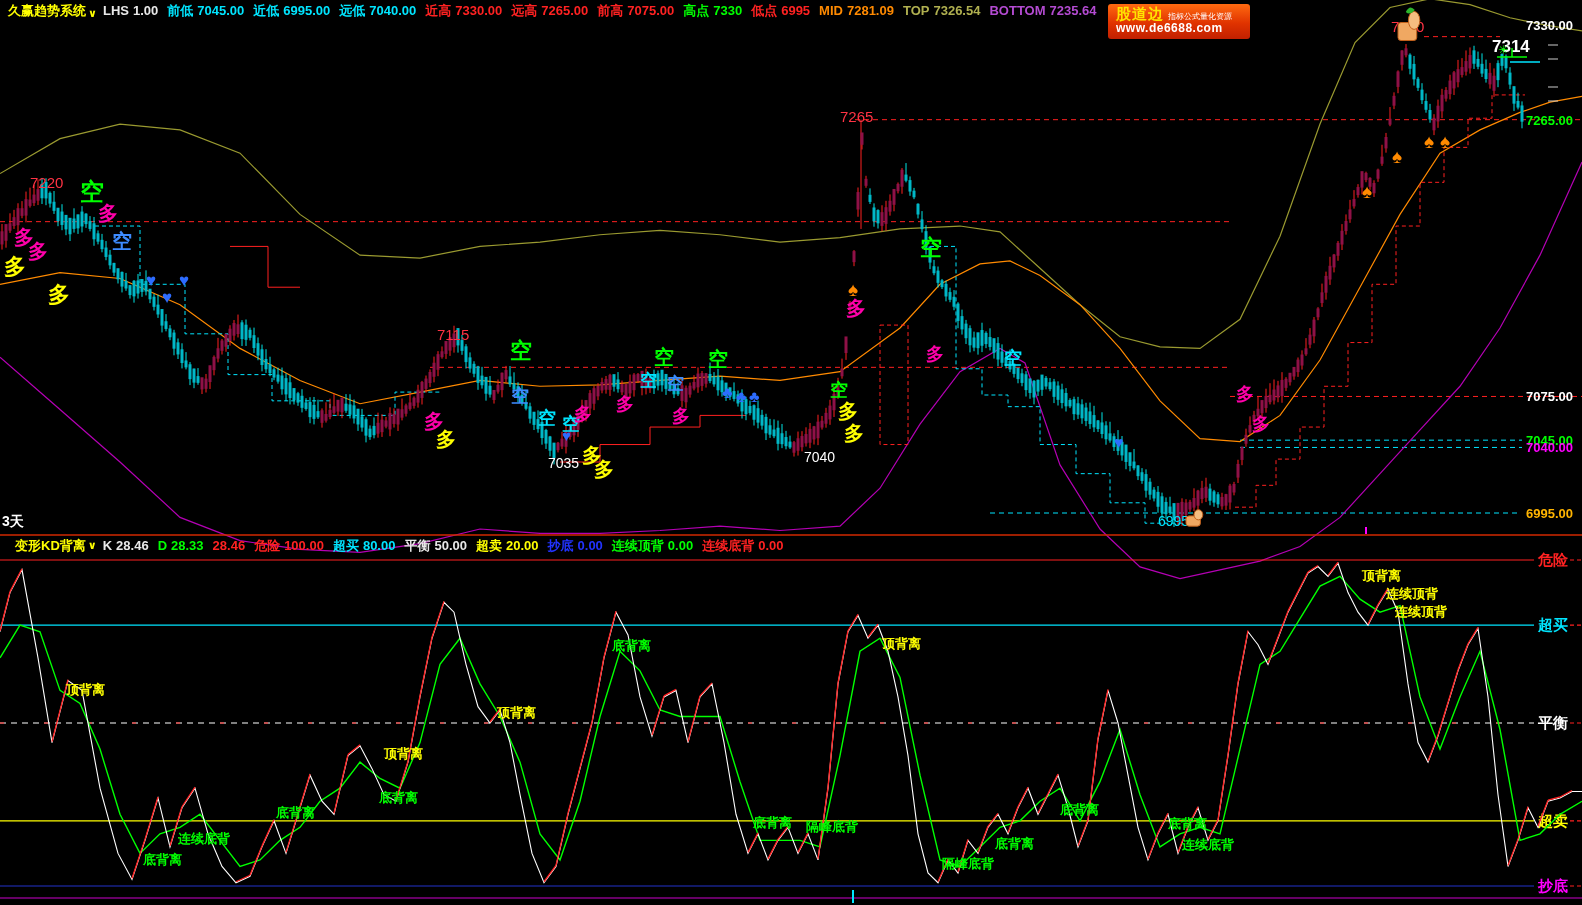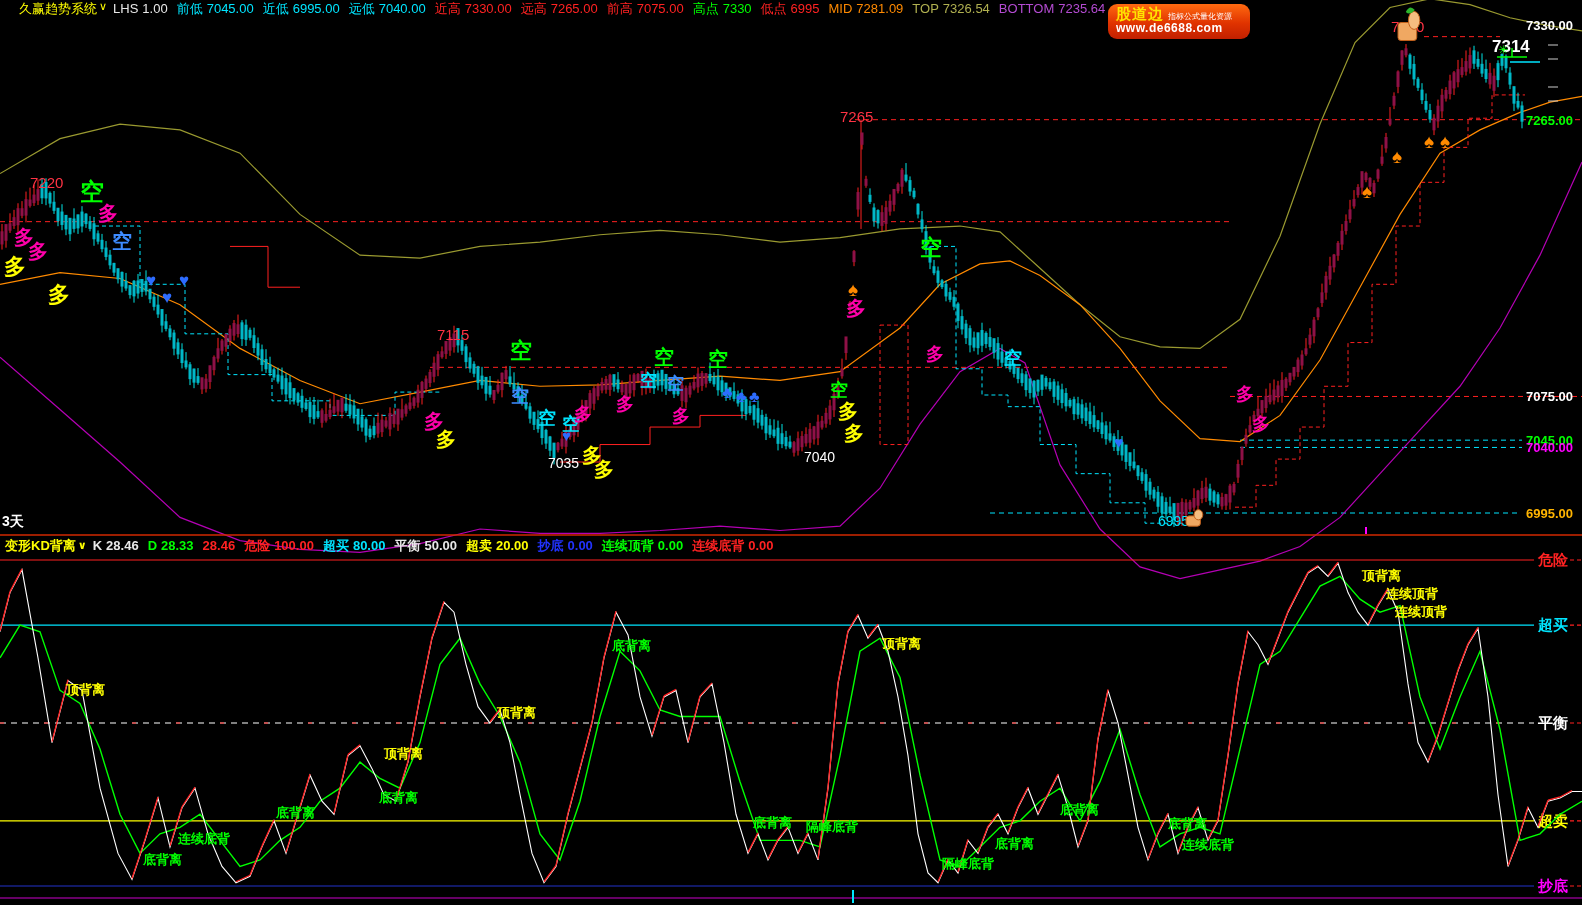--- a/index.html
+++ b/index.html
@@ -6,8 +6,8 @@
   .screen{position:relative;width:1582px;height:905px;background:#000;overflow:hidden;
     font-family:"Liberation Sans","DejaVu Sans",sans-serif;}
   #chart-svg{position:absolute;left:0;top:0;}
-  .topbar{position:absolute;left:16px;top:0;width:1100px;height:20px;display:flex;align-items:flex-start;
-    font-size:13px;font-weight:normal;white-space:nowrap;z-index:5;}
+  .topbar{position:absolute;left:5px;top:0;width:1100px;height:20px;display:flex;align-items:flex-end;
+    font-size:13px;font-weight:bold;white-space:nowrap;z-index:5;}
   .topbar .title{color:#ffff00;margin-left:3px;}
   .topbar .caret{color:#ffff00;margin:0 6px 0 2px;font-size:11px;}
   .hitem{margin-right:9px;}

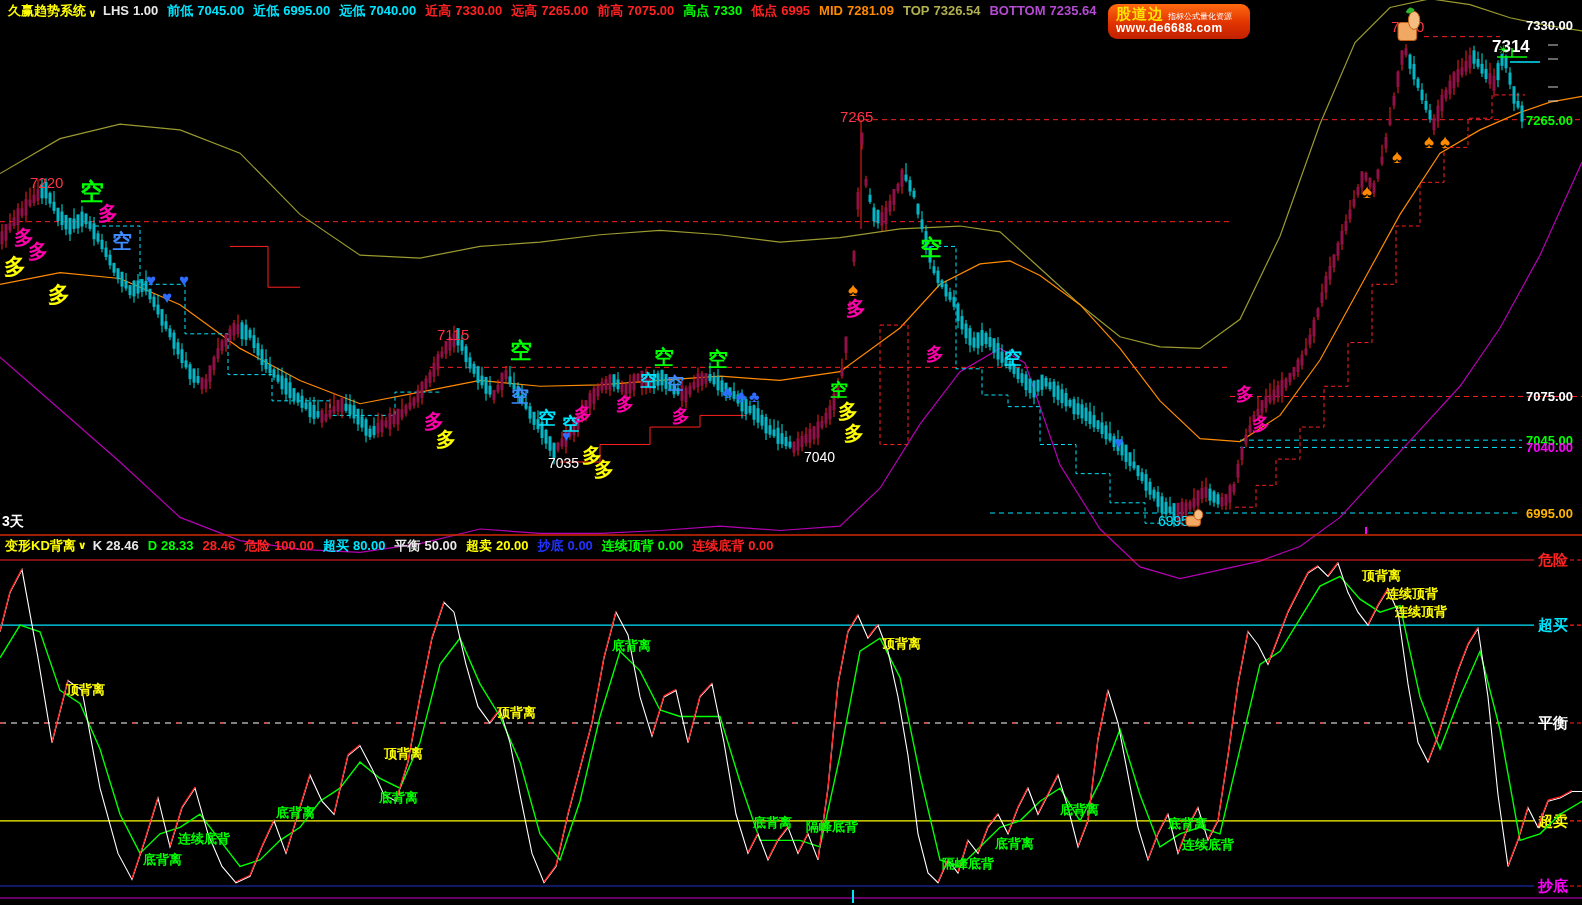--- a/index.html
+++ b/index.html
@@ -17,7 +17,7 @@
   .kdbar .title{color:#ffff00;margin-left:5px;}
   .kdbar .caret{color:#ffff00;margin:0 6px 0 2px;font-size:11px;}
   .logo{position:absolute;left:1108px;top:4px;width:142px;height:35px;z-index:6;
-    background:linear-gradient(180deg,#ff6a10,#e03300 55%,#c22000);border-radius:9px;
+    background:linear-gradient(180deg,#ff6a10,#e03300 55%,#c22000);border-radius:3px;
     padding:2px 6px 2px 8px;box-sizing:border-box;line-height:1.05;}
   .logo .row1{display:flex;align-items:baseline;}
   .logo .brand{color:#ffe400;font-size:15px;font-weight:bold;letter-spacing:1px;}

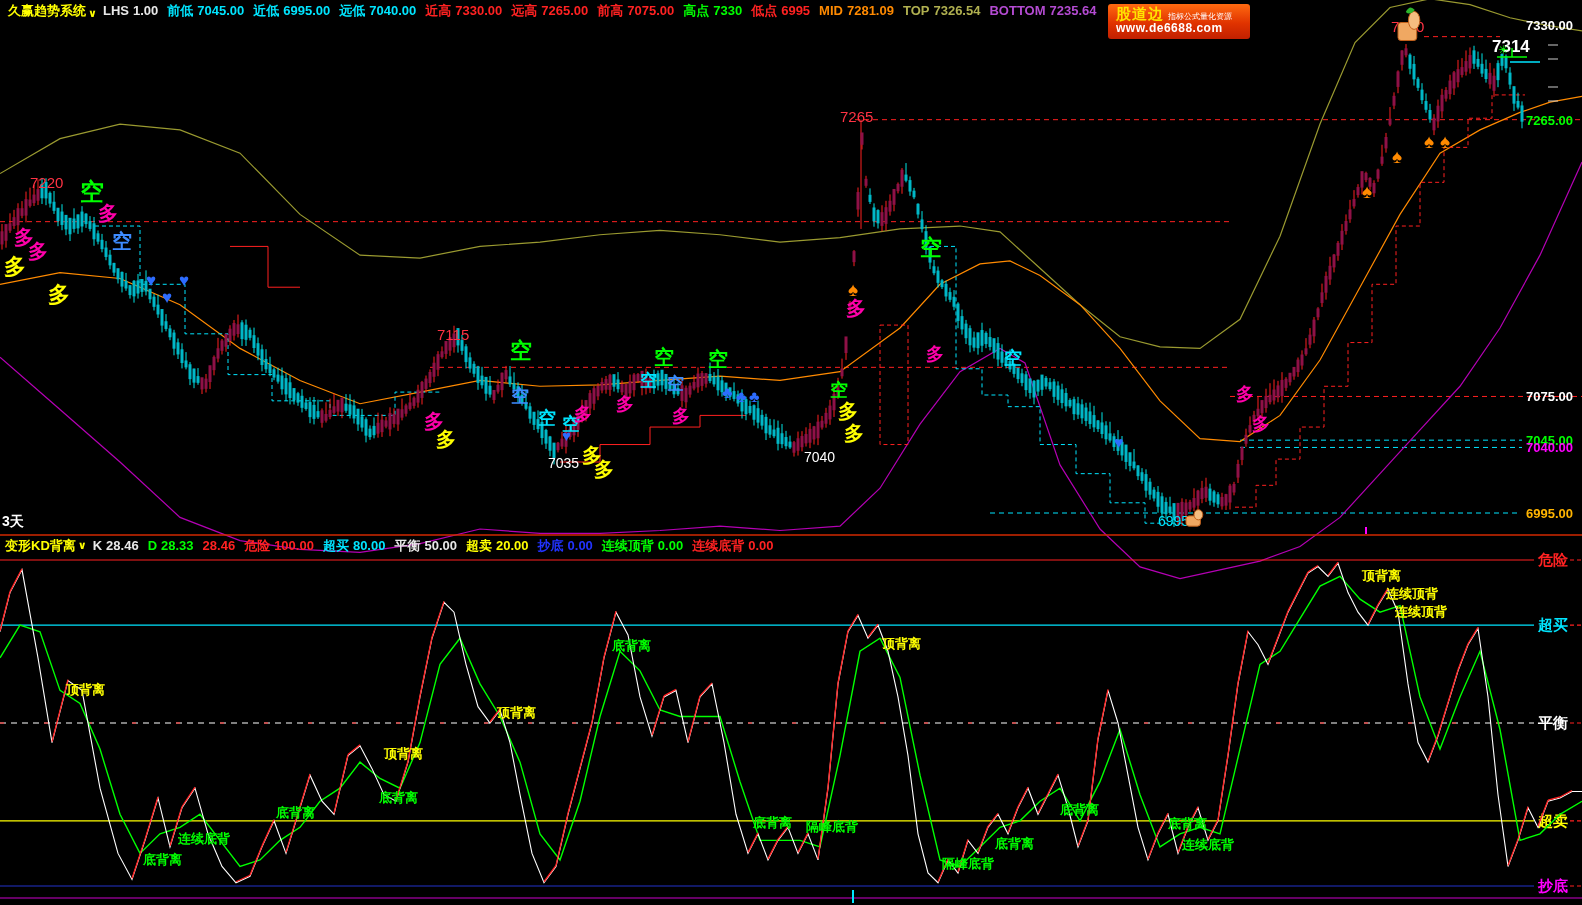--- a/index.html
+++ b/index.html
@@ -14,7 +14,7 @@
   .hitem .lab{margin-right:4px;}
   .kdbar{position:absolute;left:0;top:537px;width:1300px;height:17px;display:flex;align-items:center;
     font-size:13px;font-weight:bold;white-space:nowrap;z-index:5;}
-  .kdbar .title{color:#ffff00;margin-left:5px;}
+  .kdbar .title{color:#ffff00;margin-left:15px;}
   .kdbar .caret{color:#ffff00;margin:0 6px 0 2px;font-size:11px;}
   .logo{position:absolute;left:1108px;top:4px;width:142px;height:35px;z-index:6;
     background:linear-gradient(180deg,#ff6a10,#e03300 55%,#c22000);border-radius:3px;

